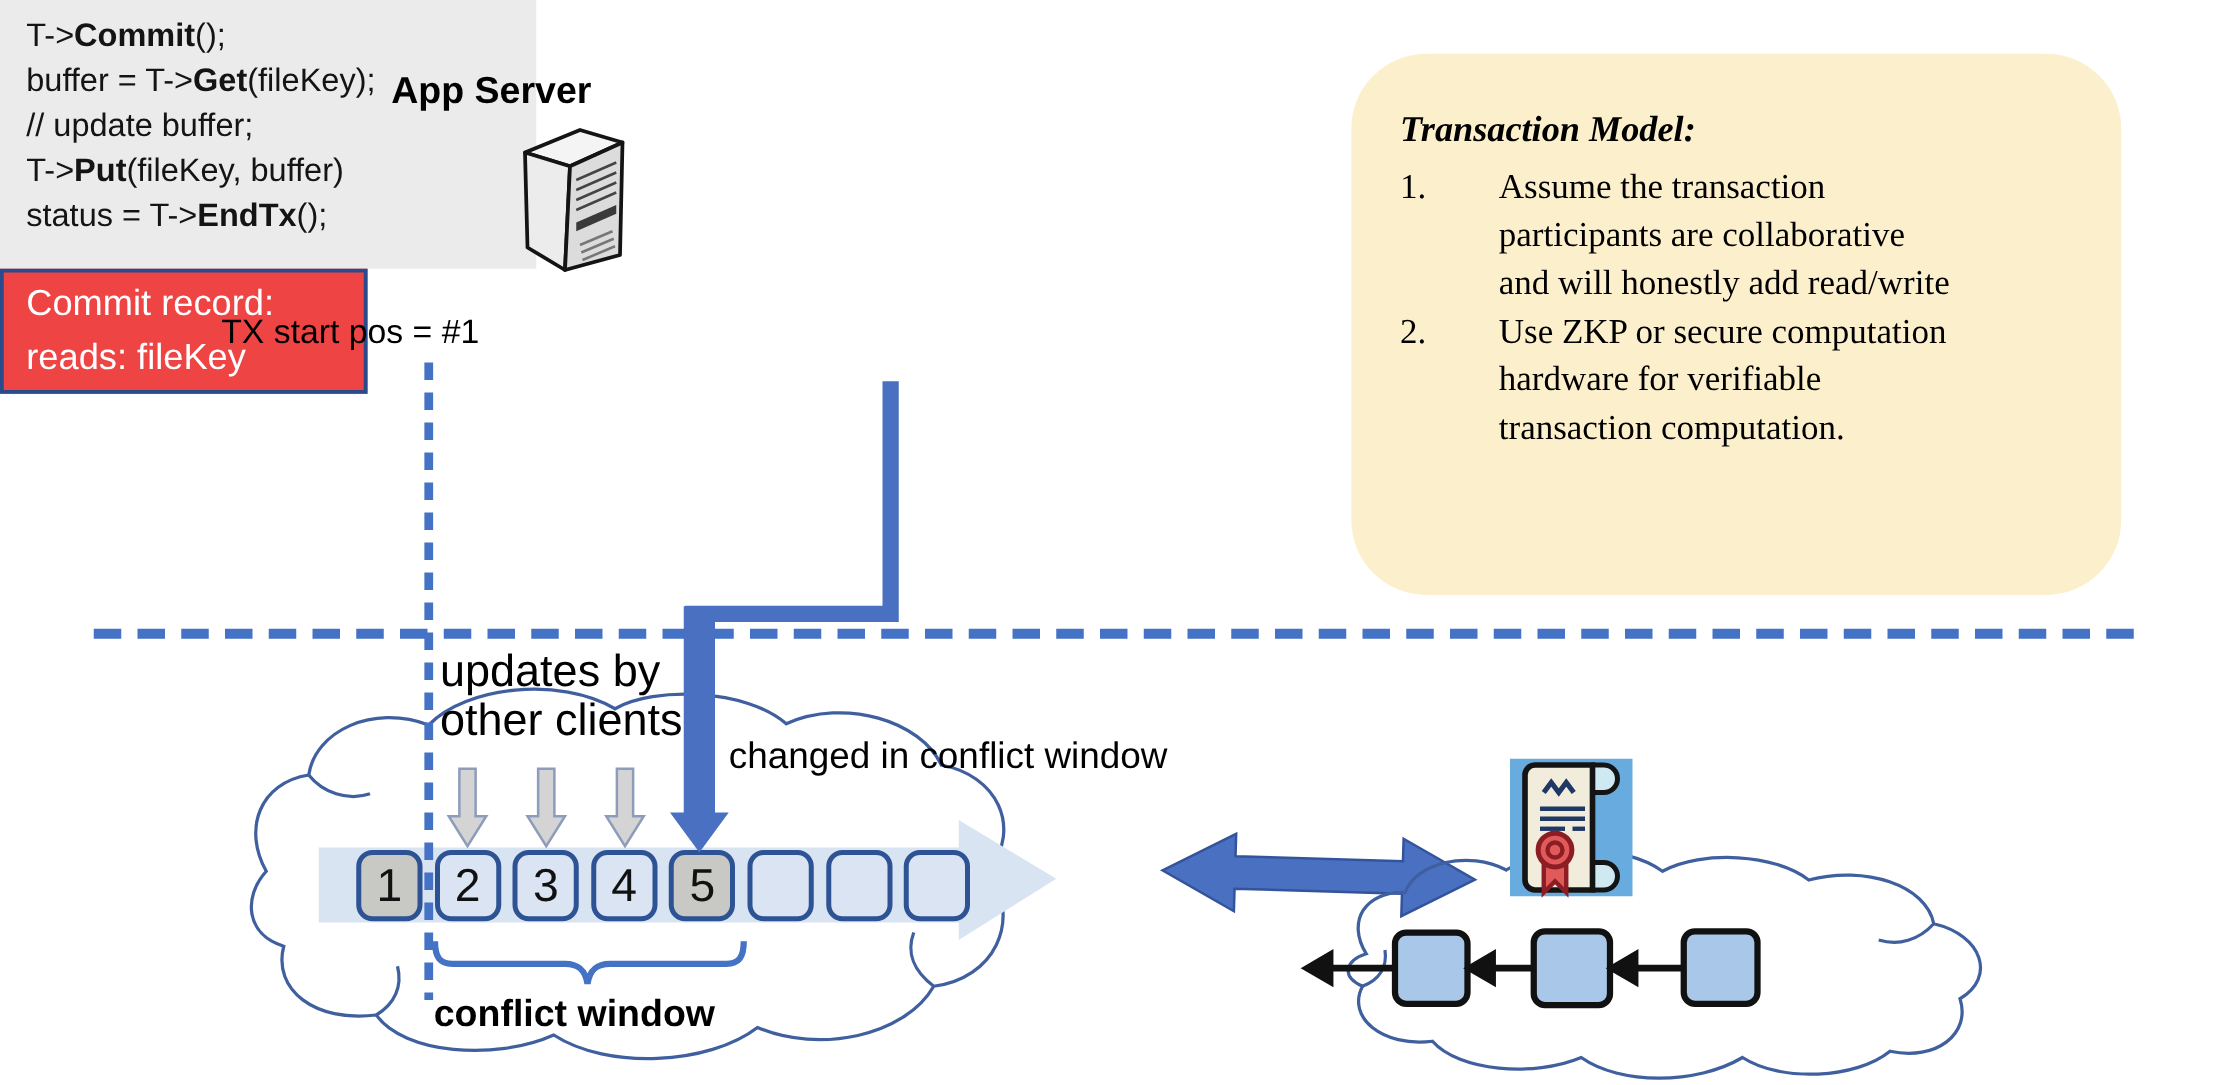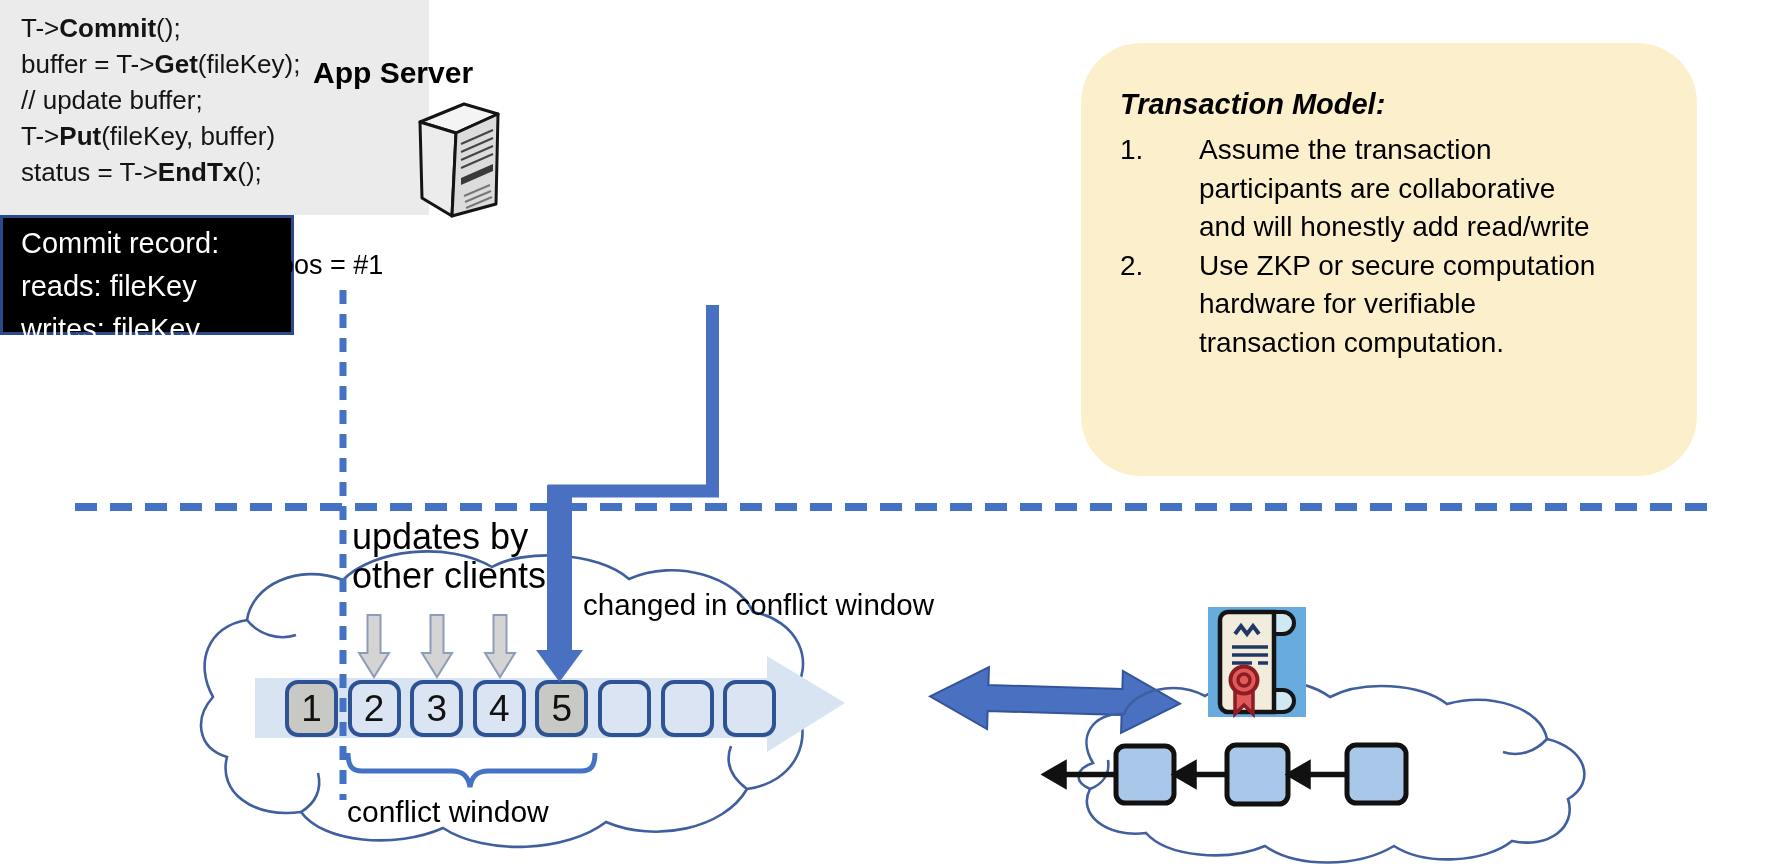--- a/index.html
+++ b/index.html
@@ -23,7 +23,7 @@
               box-sizing:border-box;color:#fff;font-size:29px;line-height:43px;padding:4px 0 0 18px;z-index:2;}
 
   #model-panel{position:absolute;left:1081px;top:43px;width:616px;height:433px;background:#fcf0cc;
-               border-radius:60px;z-index:2;box-sizing:border-box;padding:45px 30px 0 39px;}
+               border-radius:60px;z-index:2;box-sizing:border-box;padding:45px 30px 0 39px;font-family:Liberation Serif, serif;}
   .model-title{font-size:29px;font-weight:700;font-style:italic;margin-bottom:10px;}
   .model-item{display:flex;font-size:28px;line-height:38.5px;}
   .model-num{width:43px;flex:none;}

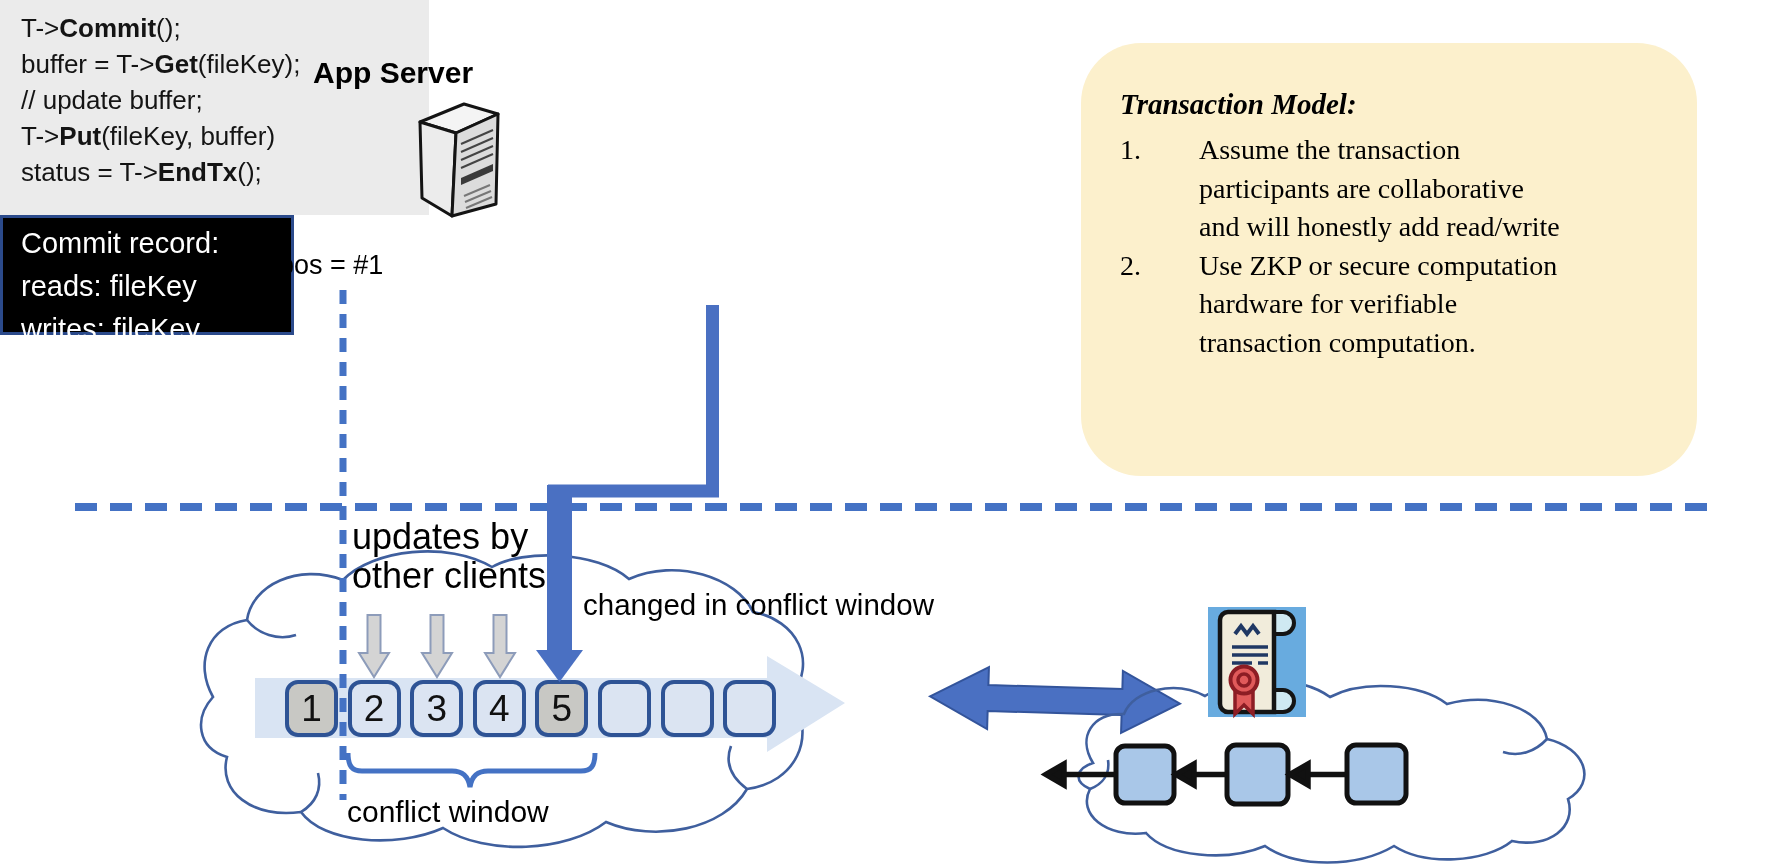--- a/index.html
+++ b/index.html
@@ -19,7 +19,7 @@
 
   #tx-start{left:177px;top:250px;font-size:27px;}
 
-  #commit-box{left:732px;top:322px;width:294px;height:120px;background:#000000;border:3px solid #2b4a8b;
+  #commit-box{left:732px;top:322px;width:294px;height:100px;background:#ef4444;border:3px solid #2b4a8b;
               box-sizing:border-box;color:#fff;font-size:29px;line-height:43px;padding:4px 0 0 18px;z-index:2;}
 
   #model-panel{position:absolute;left:1081px;top:43px;width:616px;height:433px;background:#fcf0cc;

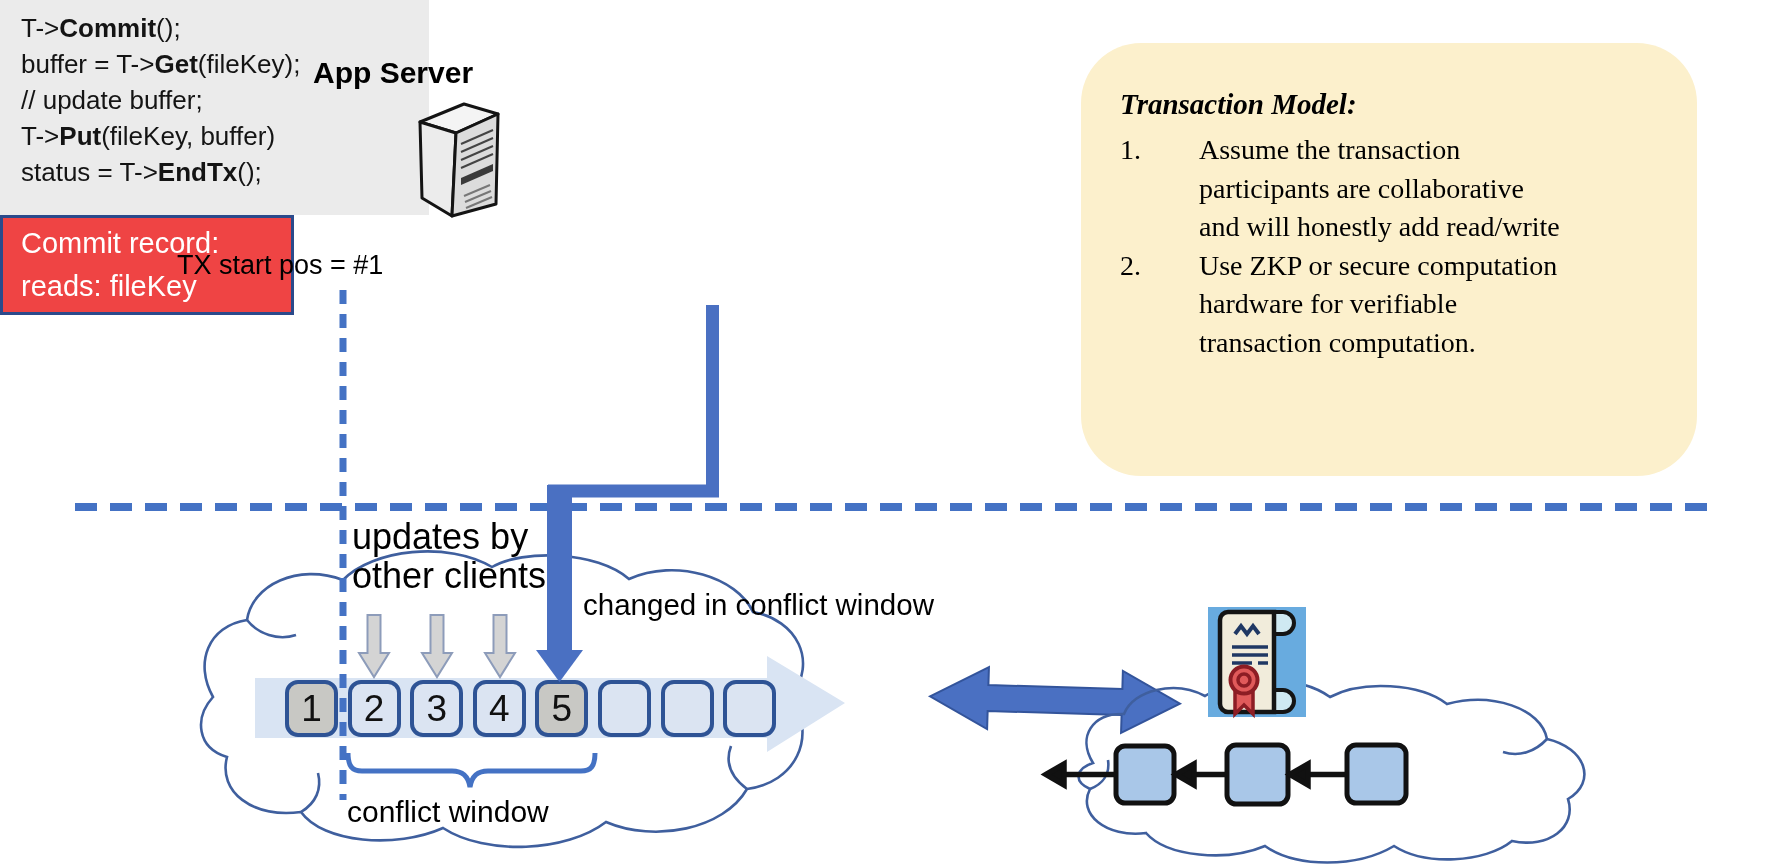--- a/index.html
+++ b/index.html
@@ -37,7 +37,7 @@
 
   #updates-label{left:352px;top:517px;font-size:36px;line-height:39px;}
   #commit-note{left:583px;top:584px;font-size:29.5px;line-height:41px;}
-  #conflict-label{left:347px;top:795px;font-size:30px;font-weight:400;}
+  #conflict-label{left:347px;top:795px;font-size:30px;font-weight:700;}
   #blockchain-label{left:1328px;top:644px;font-size:32px;font-weight:700;}
 </style>
 </head>

